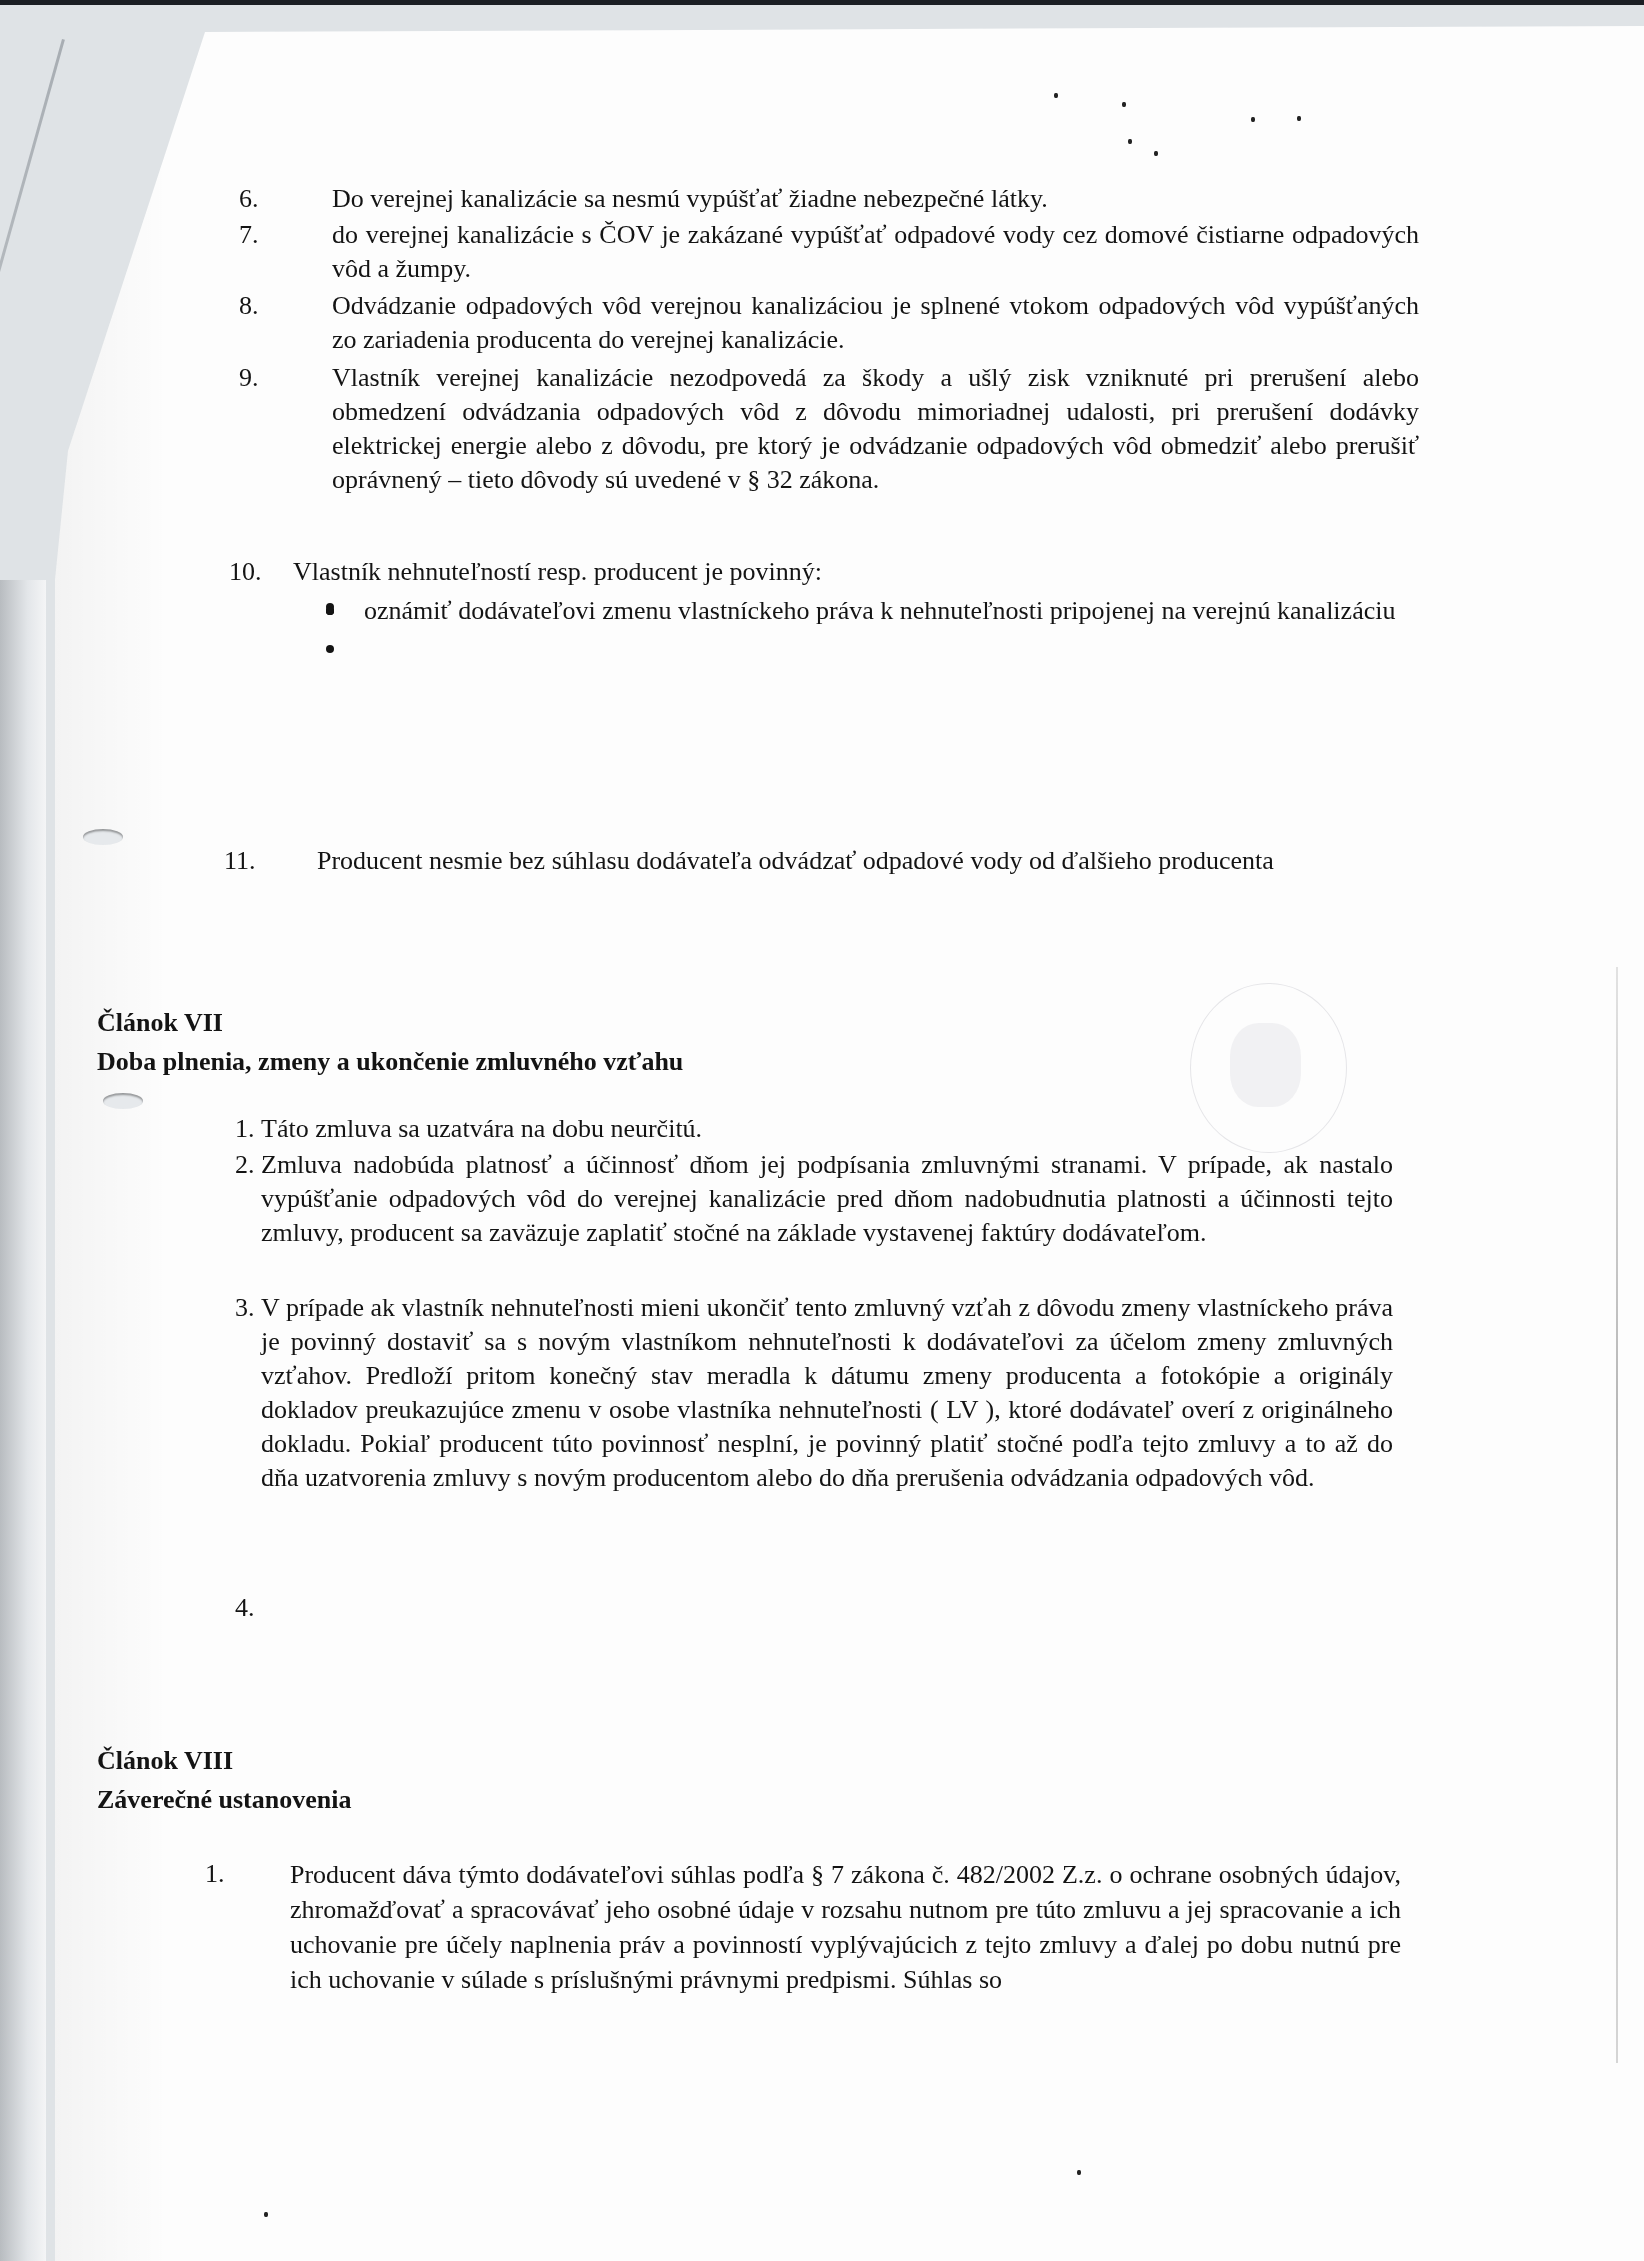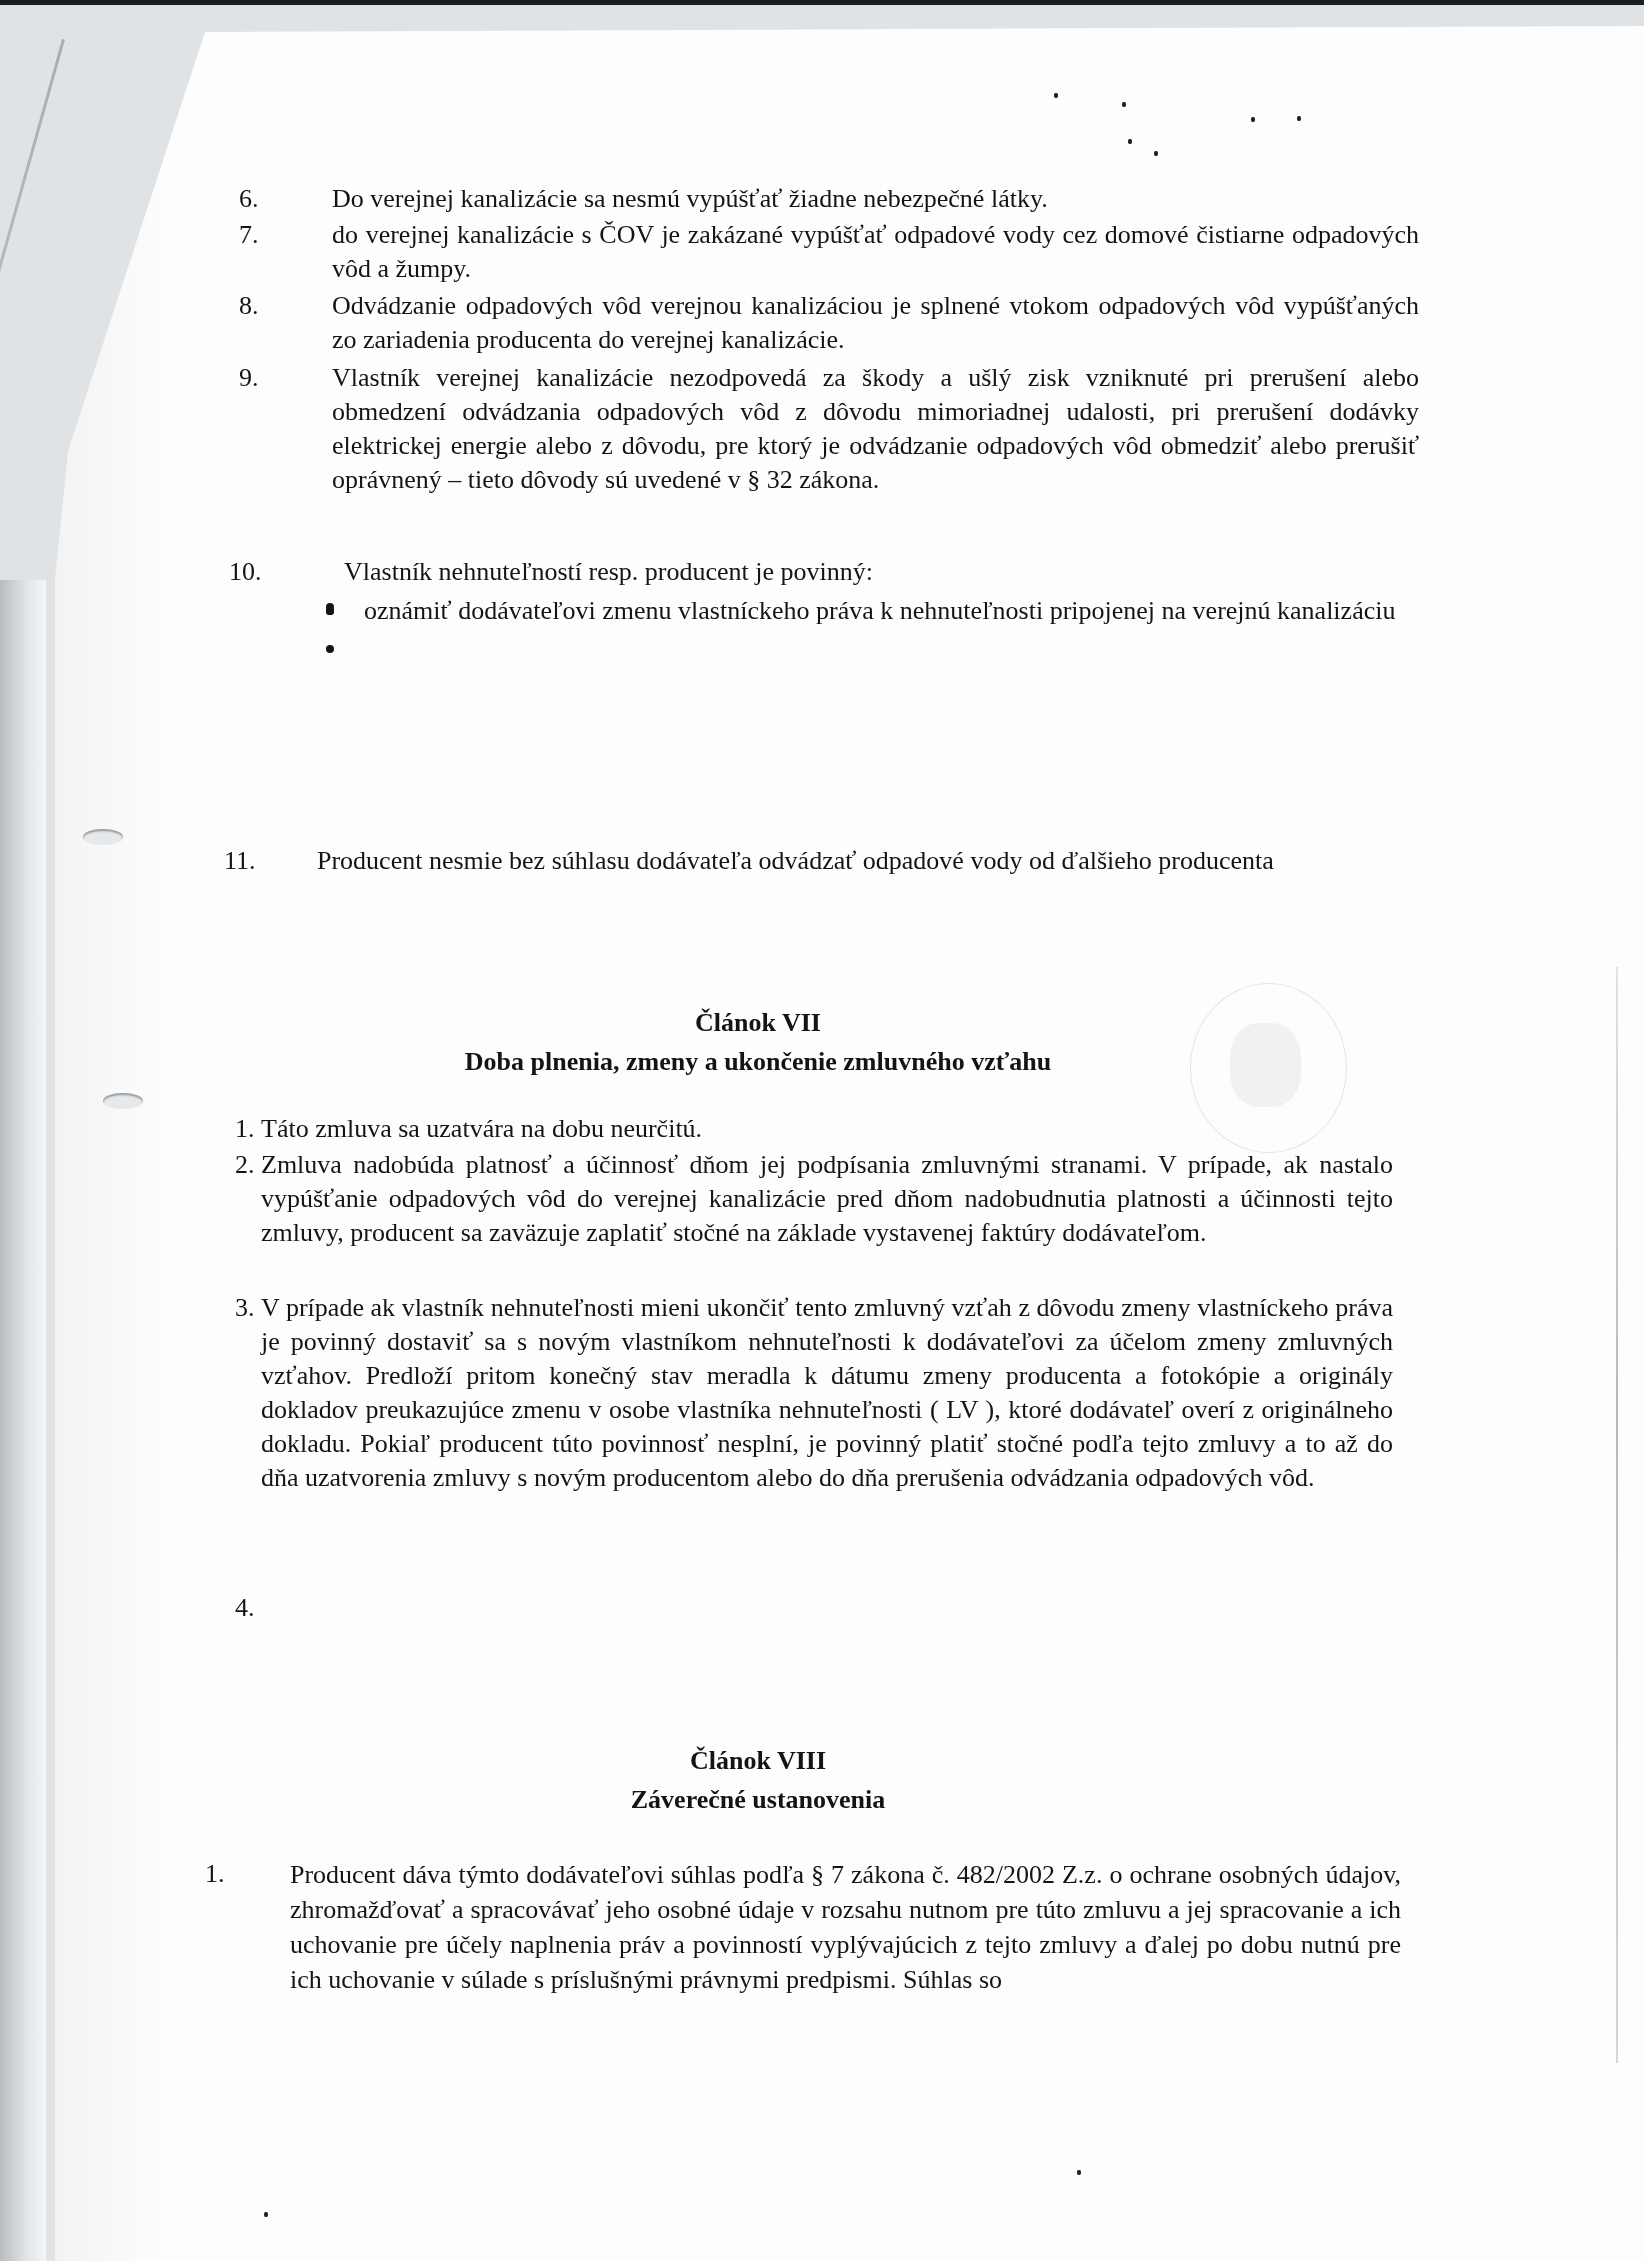--- a/index.html
+++ b/index.html
@@ -188,7 +188,7 @@
   </div>
   <div class="num-item" style="top:555px; left:229px">
     <span class="num">10.</span>
-    <div class="txt" style="margin-left:115px">Vlastník nehnuteľností resp. producent je povinný:</div>
+    <div class="txt" style="margin-left:64px">Vlastník nehnuteľností resp. producent je povinný:</div>
   </div>
 
   <ul class="bullets" style="top:590px">

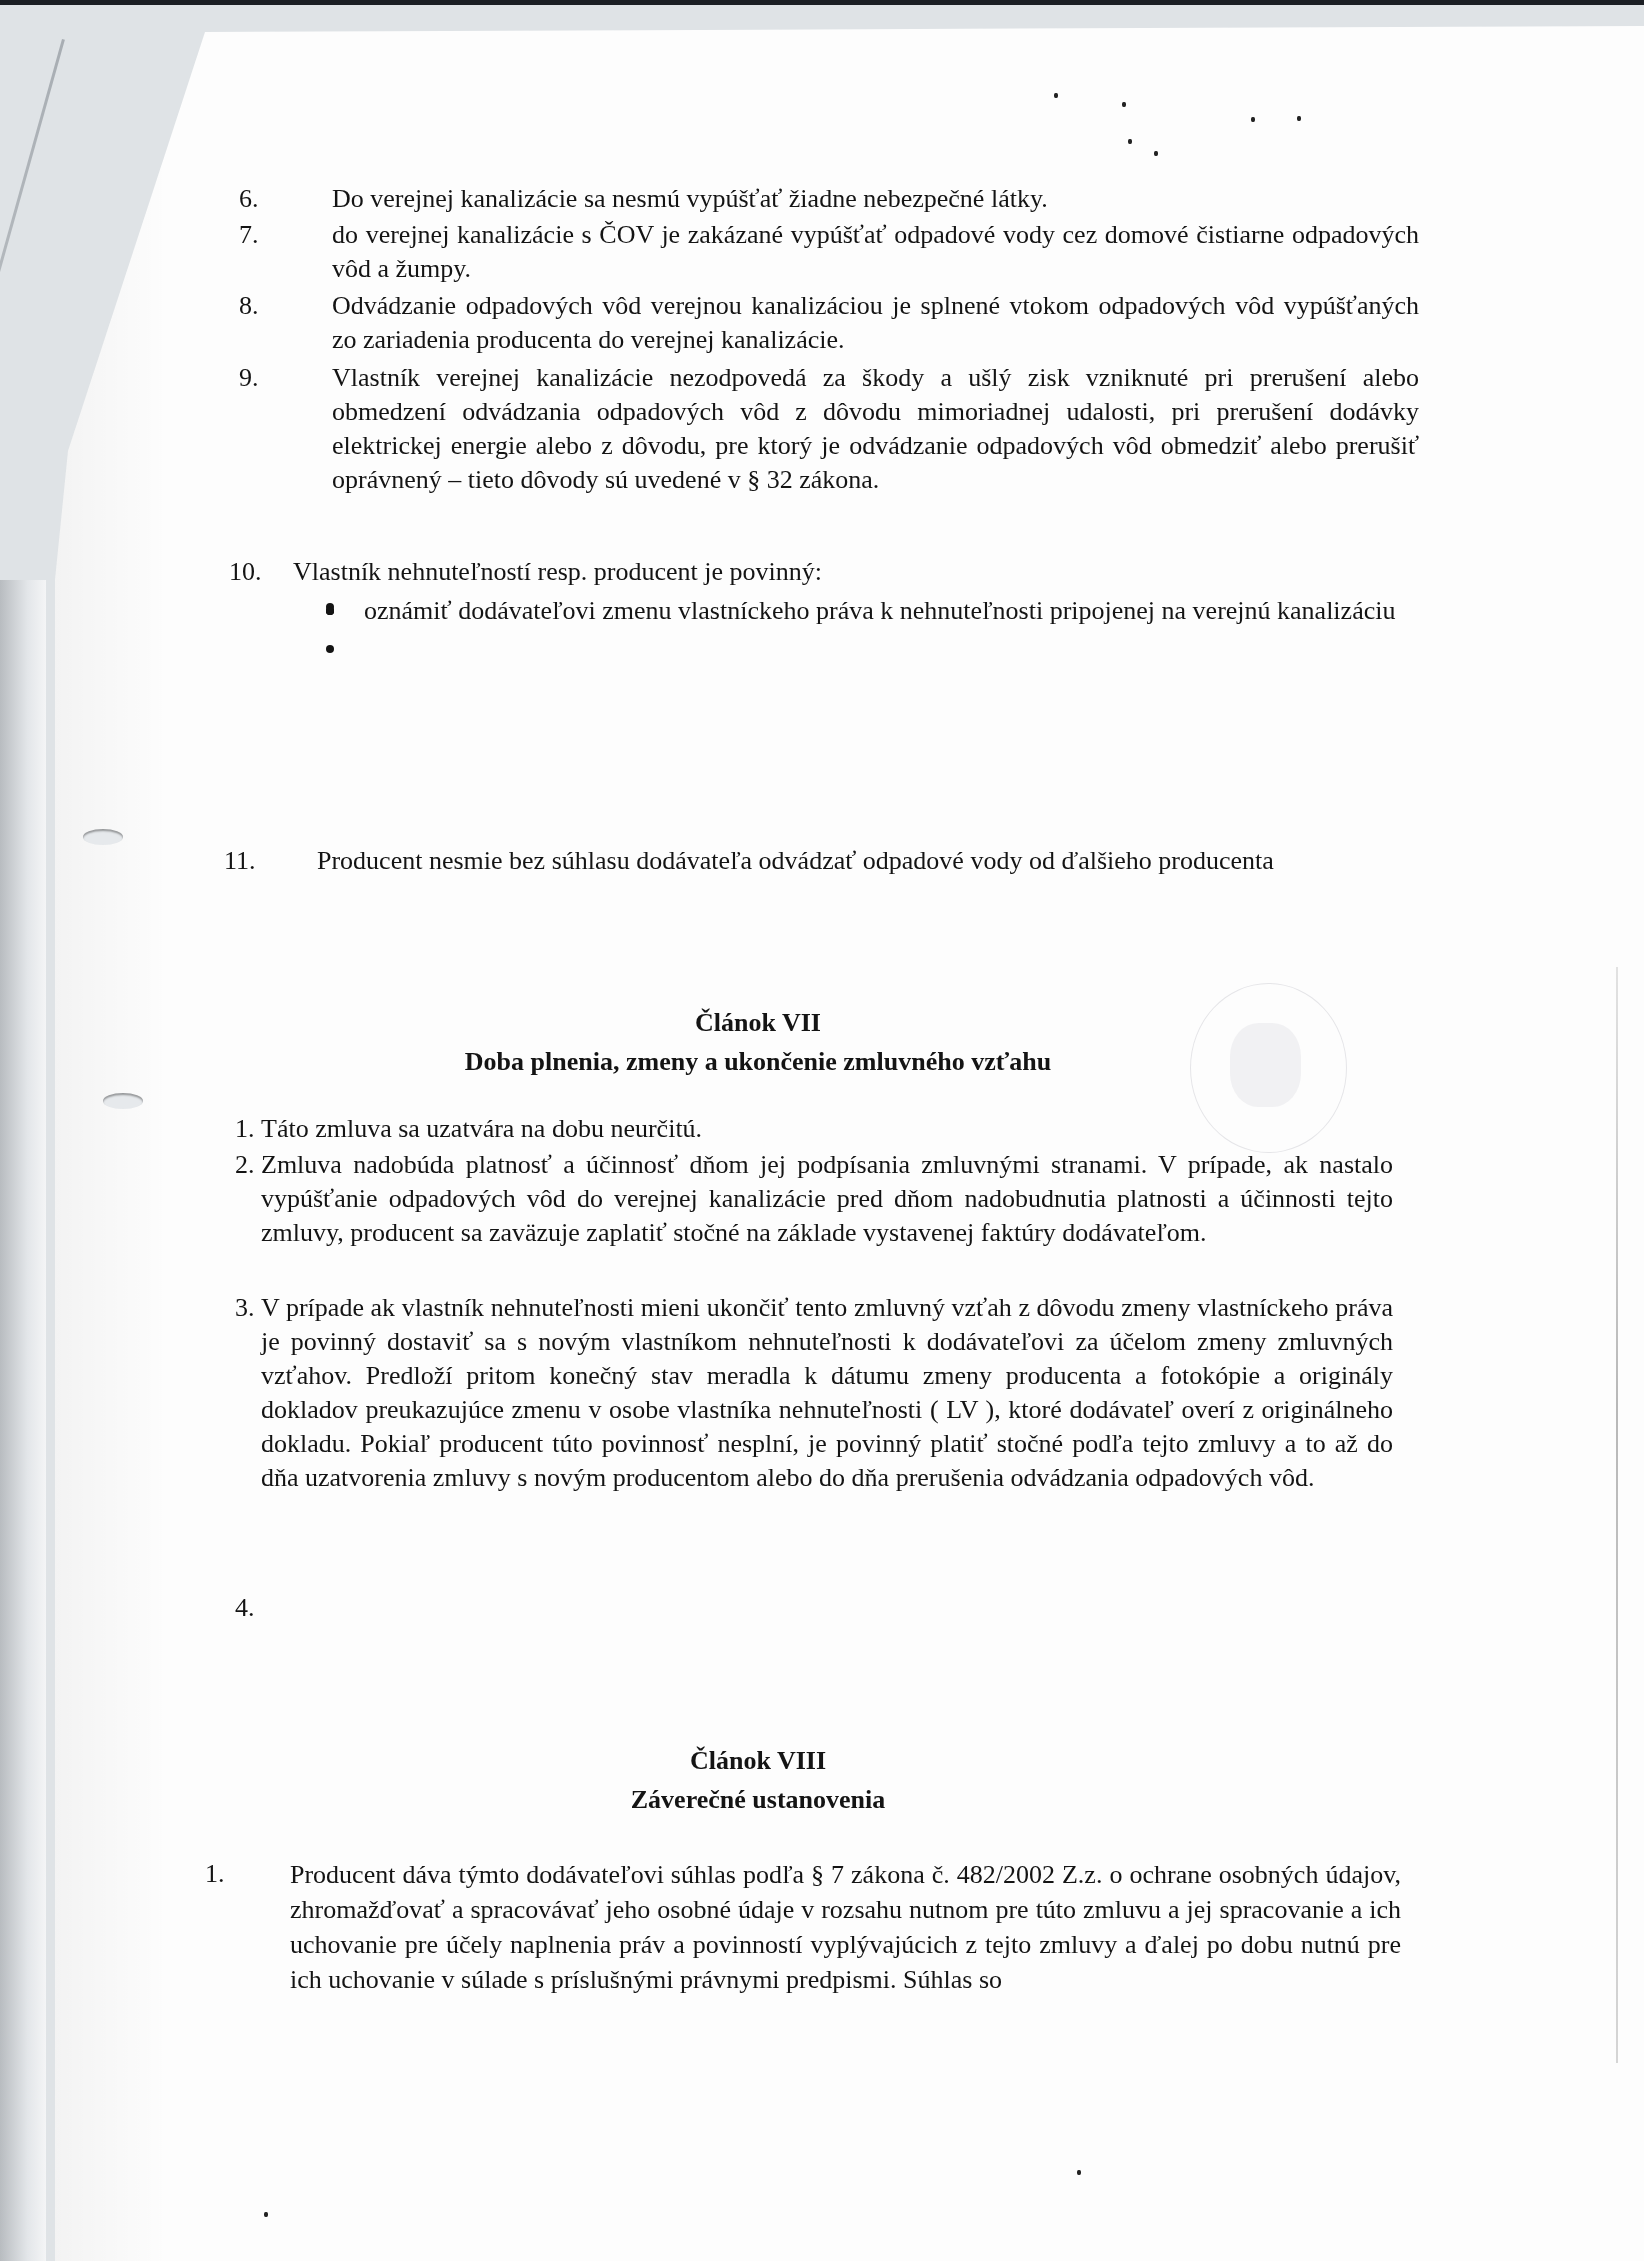--- a/index.html
+++ b/index.html
@@ -127,7 +127,6 @@
     .article-heading {
       position: absolute;
       left: 0; width: 1419px;
-      text-align: center;
       font-weight: bold;
       padding-left: 97px;
       box-sizing: border-box;

